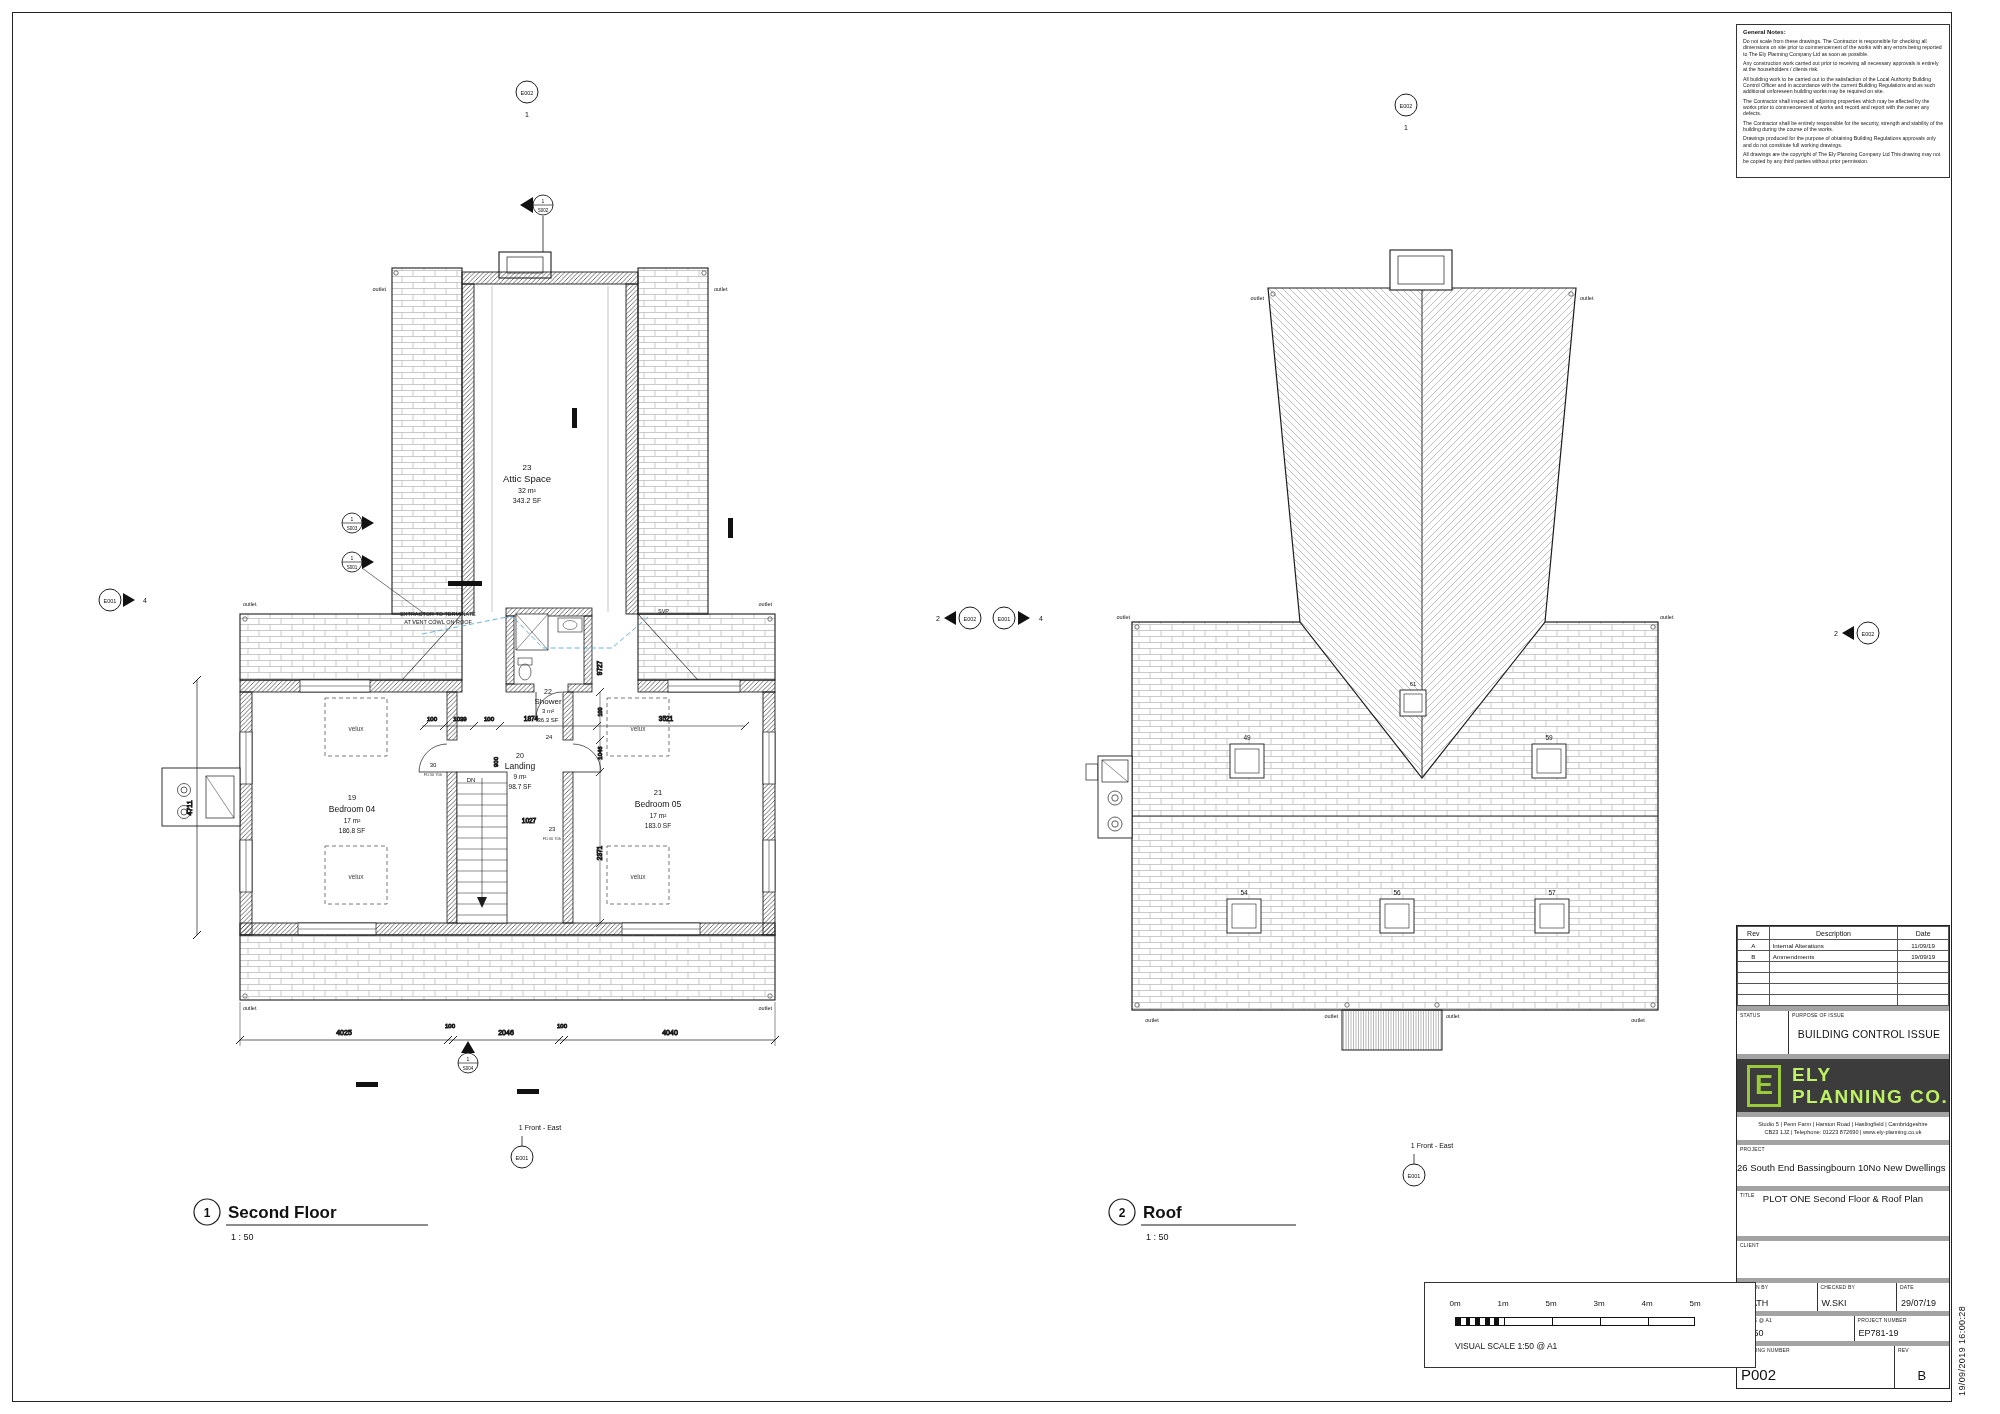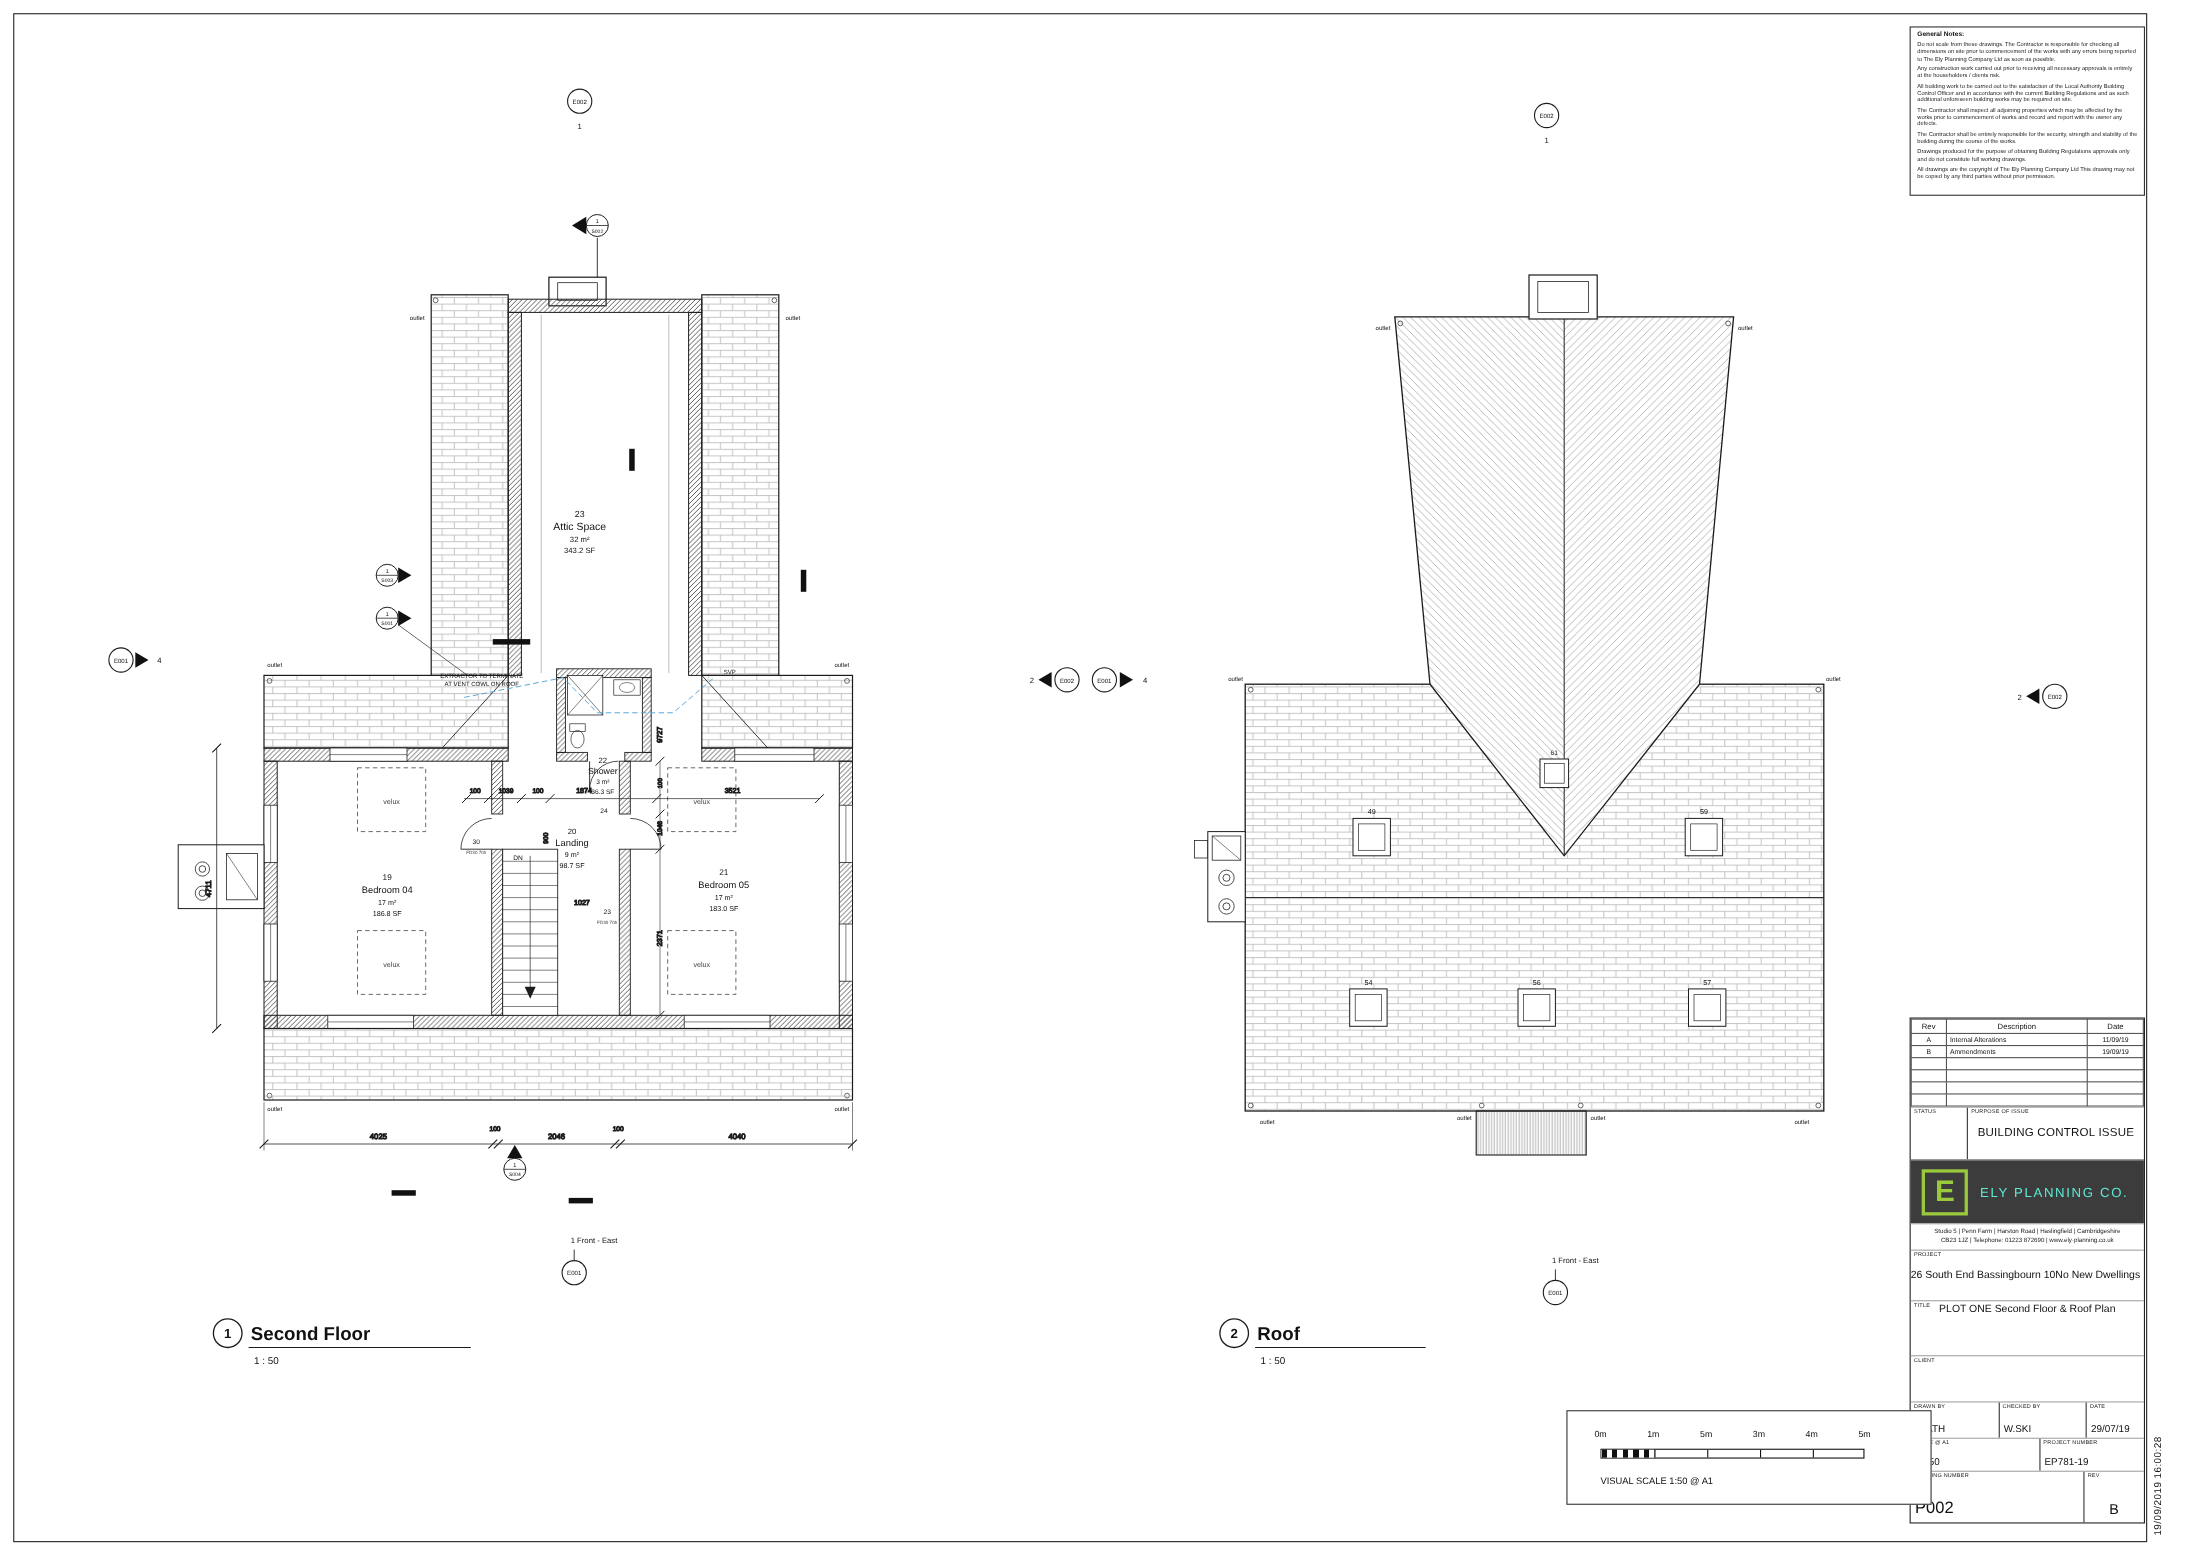--- a/index.html
+++ b/index.html
@@ -19,7 +19,7 @@
 .notes p{font-size:5.2px;line-height:1.22;margin-bottom:3px;color:#222}
 
 .tblock{position:absolute;left:1736px;top:925px;width:214px;border:1px solid #222;background:#fff}
-.tblock .row{position:relative;border-top:1px solid #a3a3a3}
+.tblock .row{position:relative;border-top:5px solid #a3a3a3}
 .tblock .row:first-child{border-top:none}
 table.rev{width:100%;border-collapse:collapse}
 table.rev th{font-size:7px;font-weight:normal;border:0.8px solid #555;height:13px}

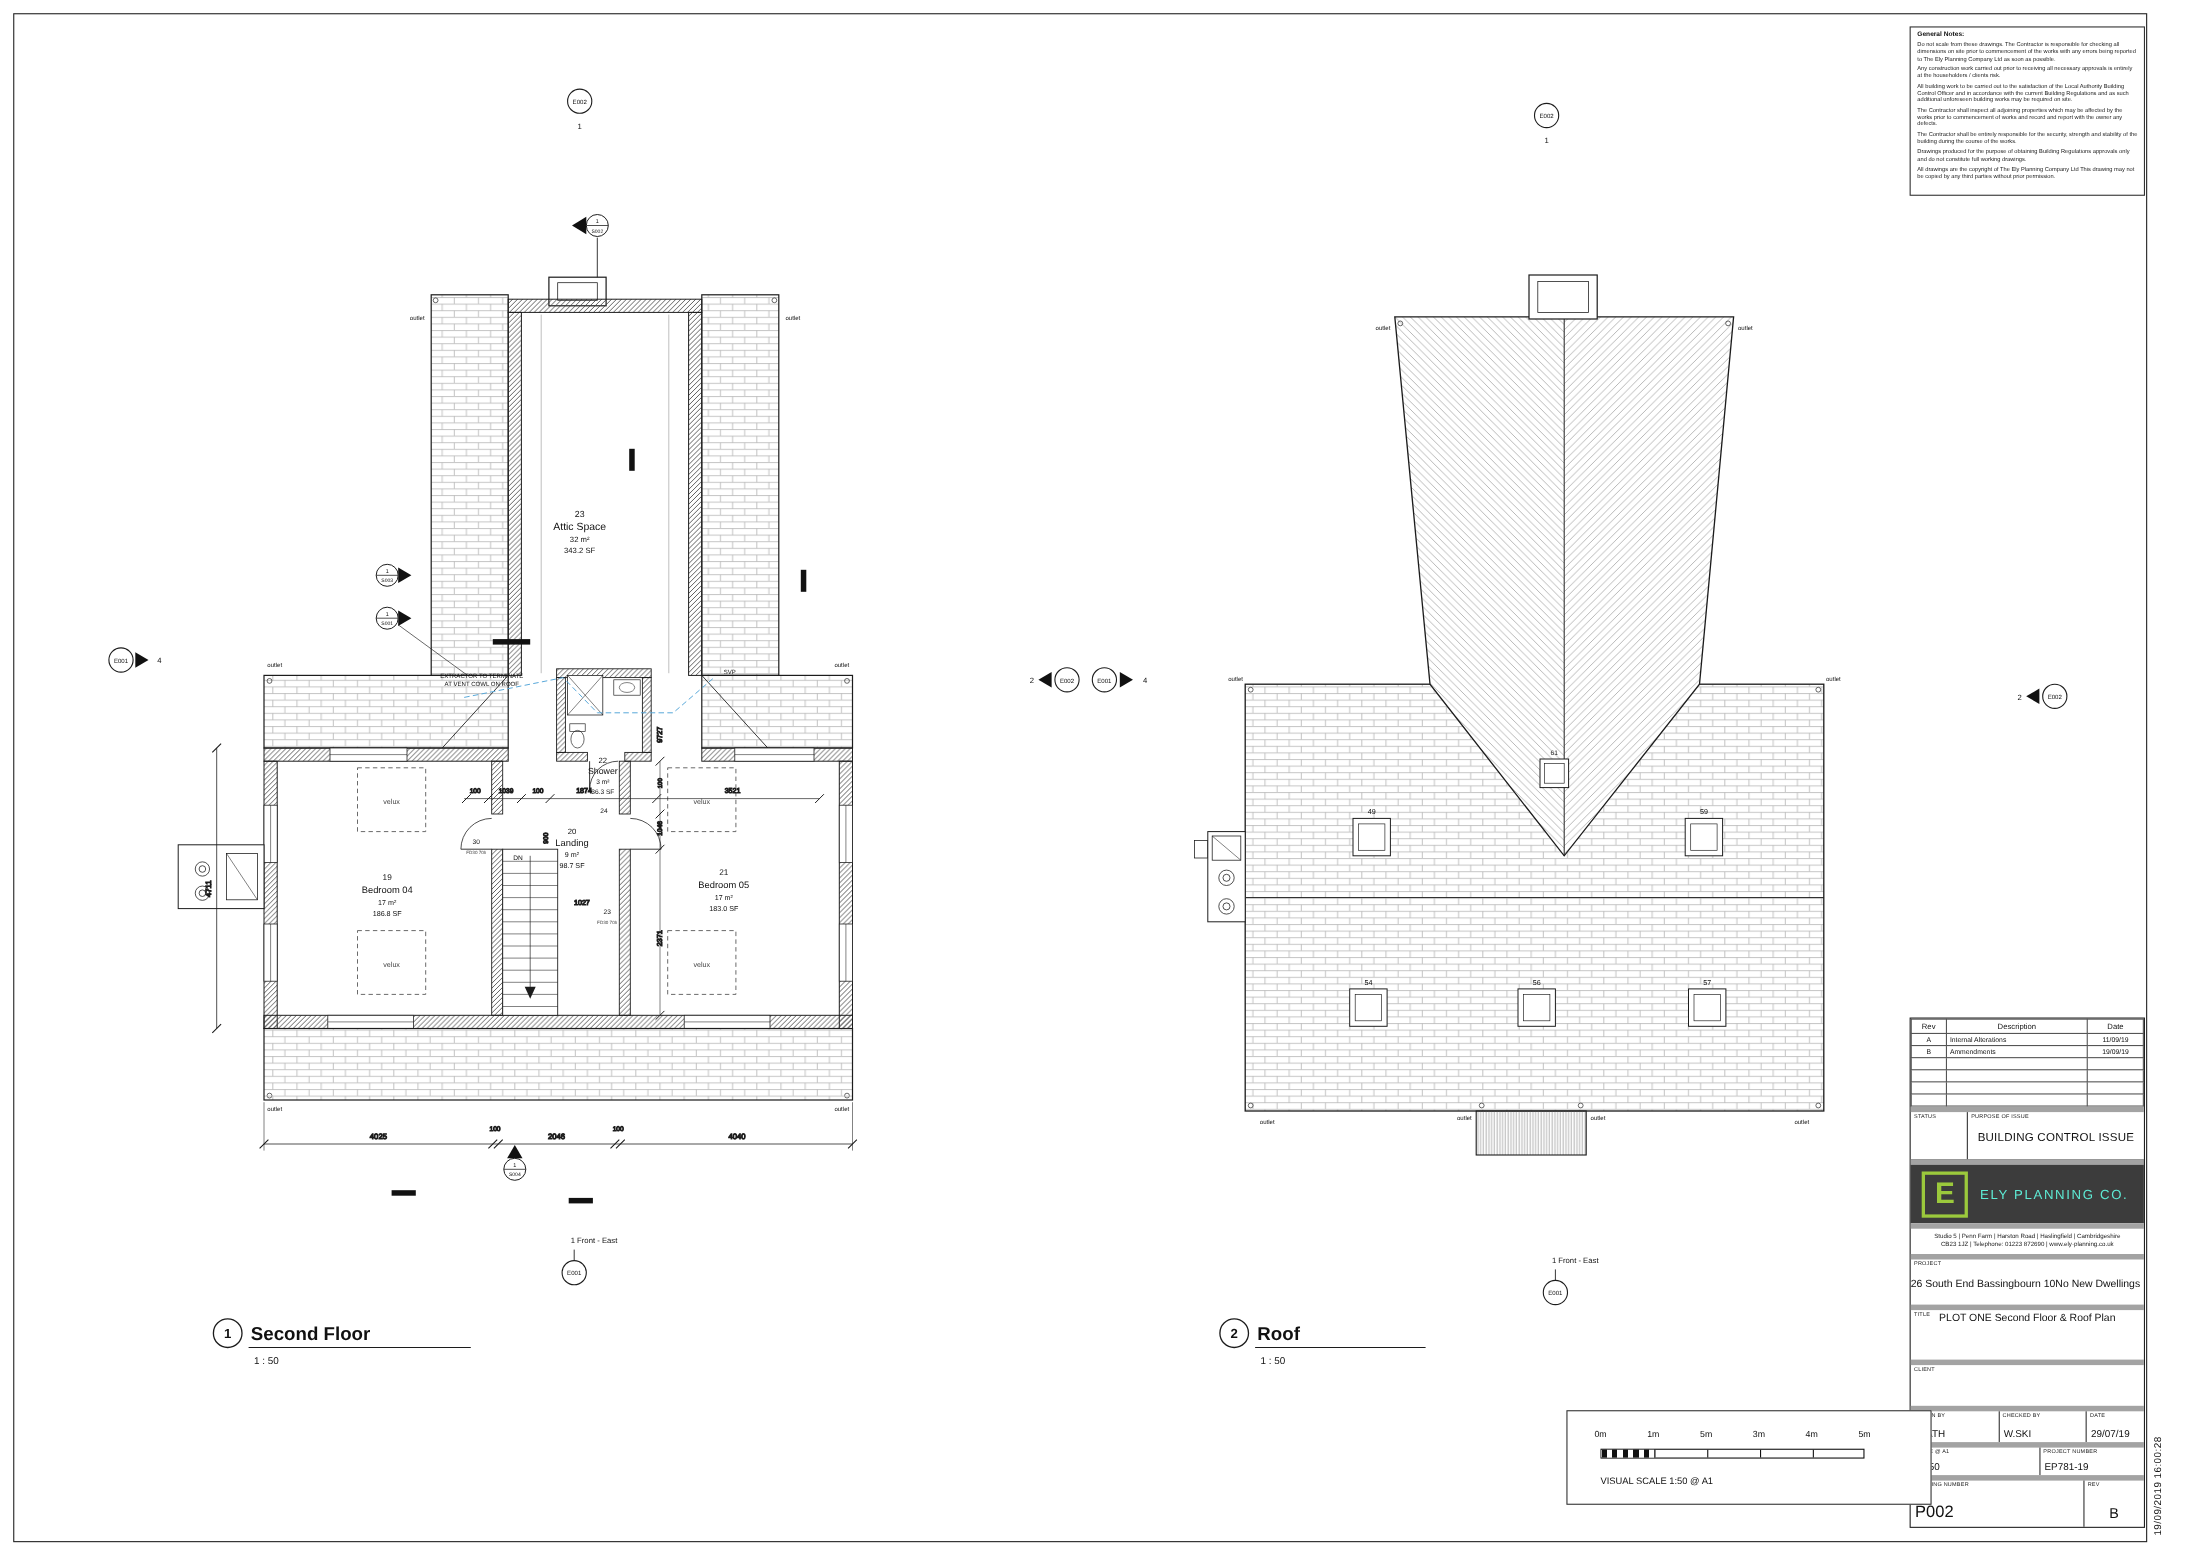--- a/index.html
+++ b/index.html
@@ -32,7 +32,7 @@
 .statusrow .sv{margin-top:17px;text-align:center;font-size:10.5px;letter-spacing:.2px}
 .logorow{height:58px;background:#3c3c3c;display:flex;align-items:center;padding-left:10px;gap:11px}
 .logosq{width:42px;height:42px;border:3px solid #9bc93c;display:flex;align-items:center;justify-content:center;font-size:27px;font-weight:bold;color:#9bc93c}
-.logotxt{color:#5eead4;font-size:12px;font-weight:normal;letter-spacing:1.5px}
+.logotxt{color:#bef264;font-size:19px;font-weight:bold;letter-spacing:1.5px}
 .addr{padding:3px 2px;text-align:center;font-size:5.6px;line-height:1.5;color:#222}
 .projrow{height:46px}.projrow .pv{margin-top:17px;text-align:left;font-size:9.5px}
 .titlerow{height:50px}.titlerow .pv{margin-top:2px;text-align:center;font-size:9.5px}

